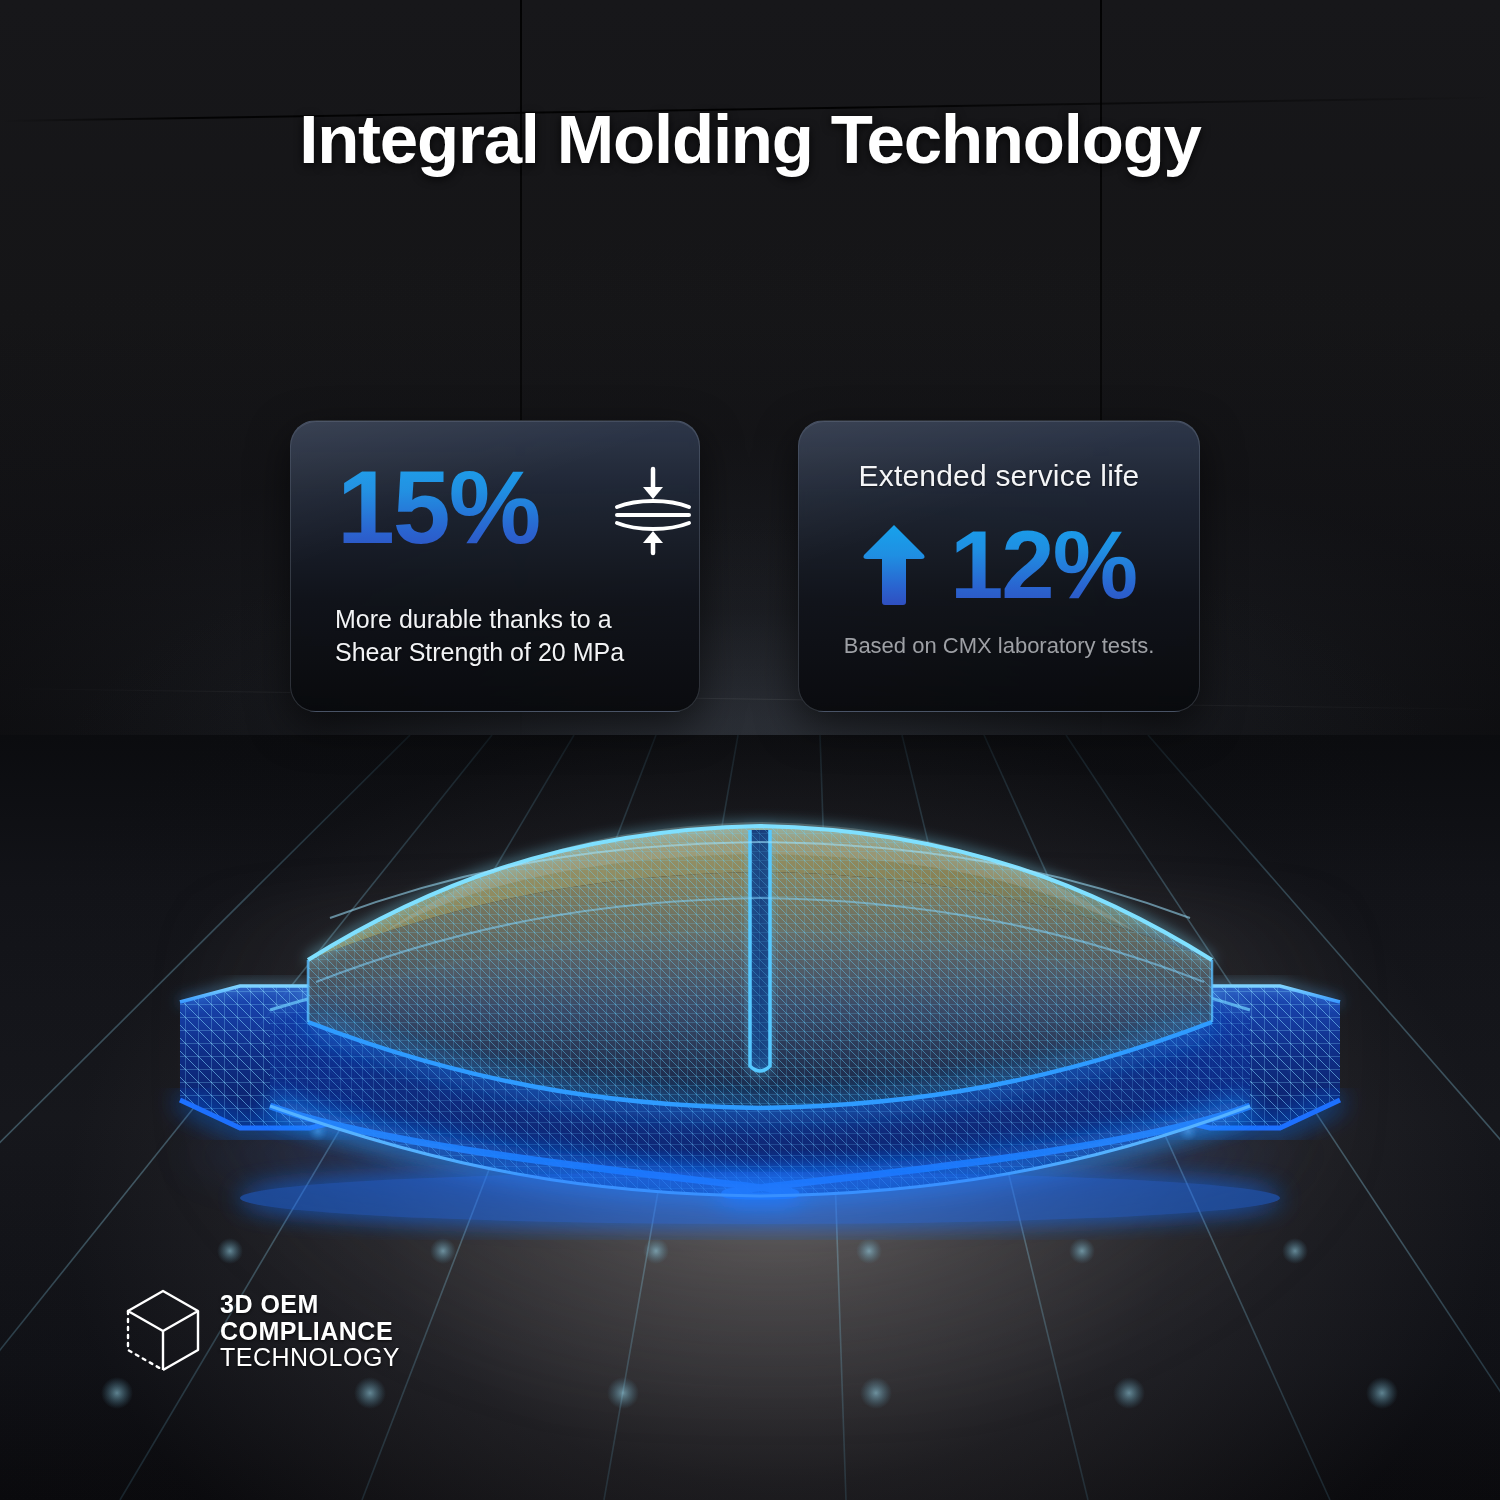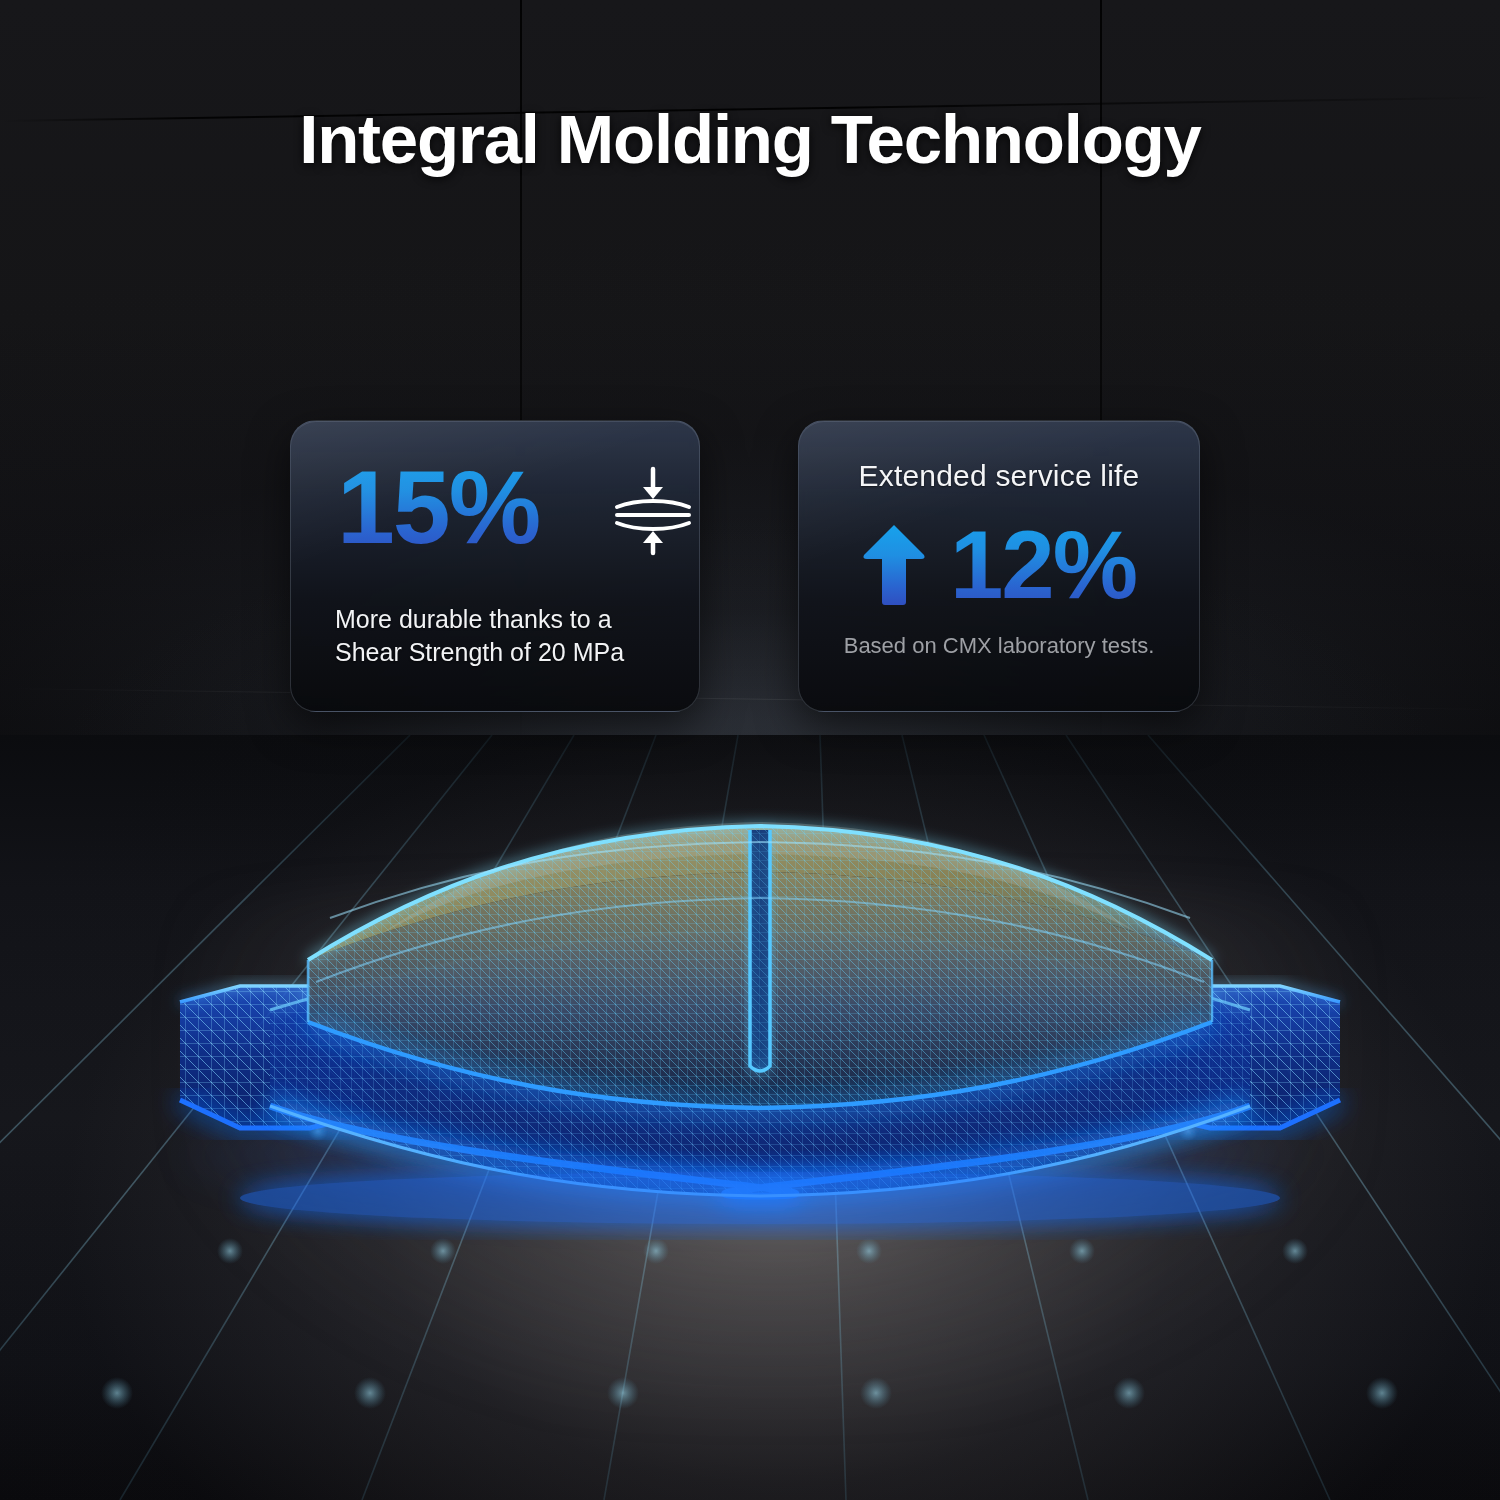--- a/index.html
+++ b/index.html
@@ -381,6 +381,23 @@
     <div id="right-footnote">Based on CMX laboratory tests.</div>
   </div>
 
+  <div id="brand-logo">
+    <svg id="logo-cube" viewBox="0 0 78 86">
+      <g stroke="#ffffff" fill="none" stroke-width="2.4" stroke-linejoin="round">
+        <path d="M39 3 L74 23 L39 43 L4 23 Z"></path>
+        <path d="M74 23 L74 62 L39 82"></path>
+        <path d="M39 43 L39 82"></path>
+      </g>
+      <g stroke="#ffffff" fill="none" stroke-width="2.4" stroke-dasharray="3 5" stroke-linecap="round">
+        <path d="M4 23 L4 62 L39 82"></path>
+      </g>
+    </svg>
+    <div class="logo-text">
+      <div class="logo-l1">3D OEM</div>
+      <div class="logo-l2">COMPLIANCE</div>
+      <div class="logo-l3">TECHNOLOGY</div>
+    </div>
+  </div>
 
 </div>
 

